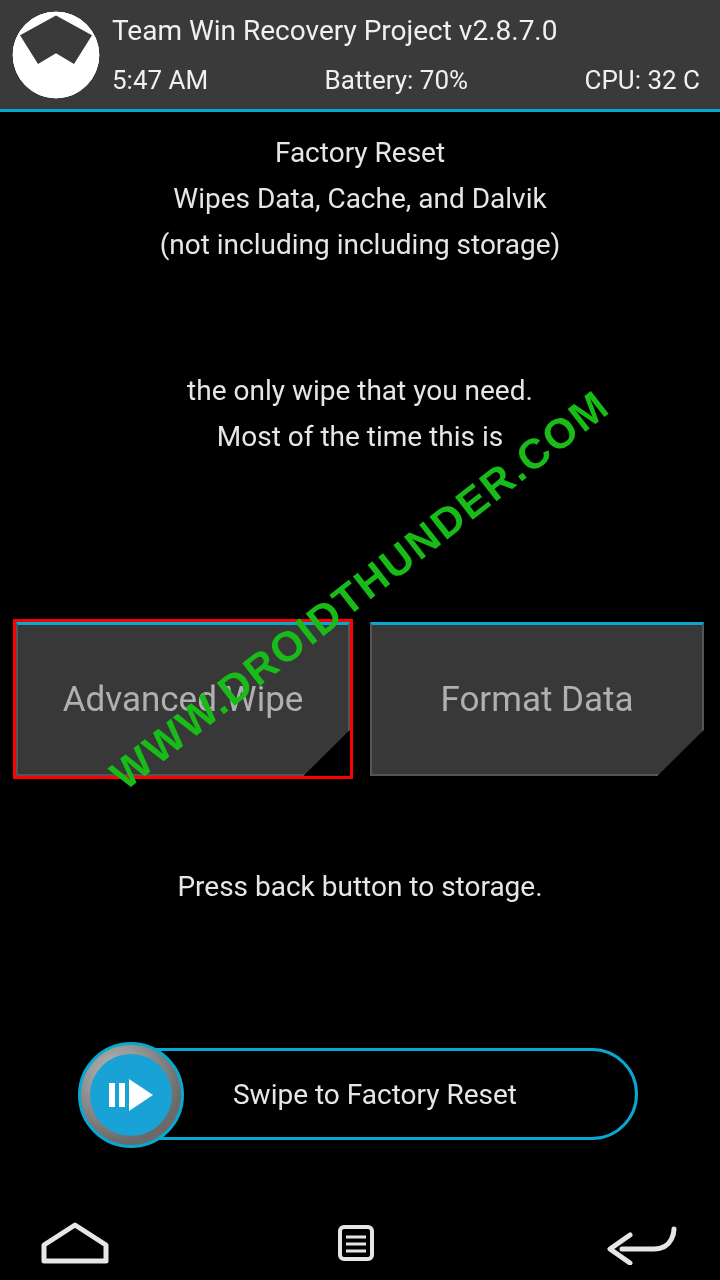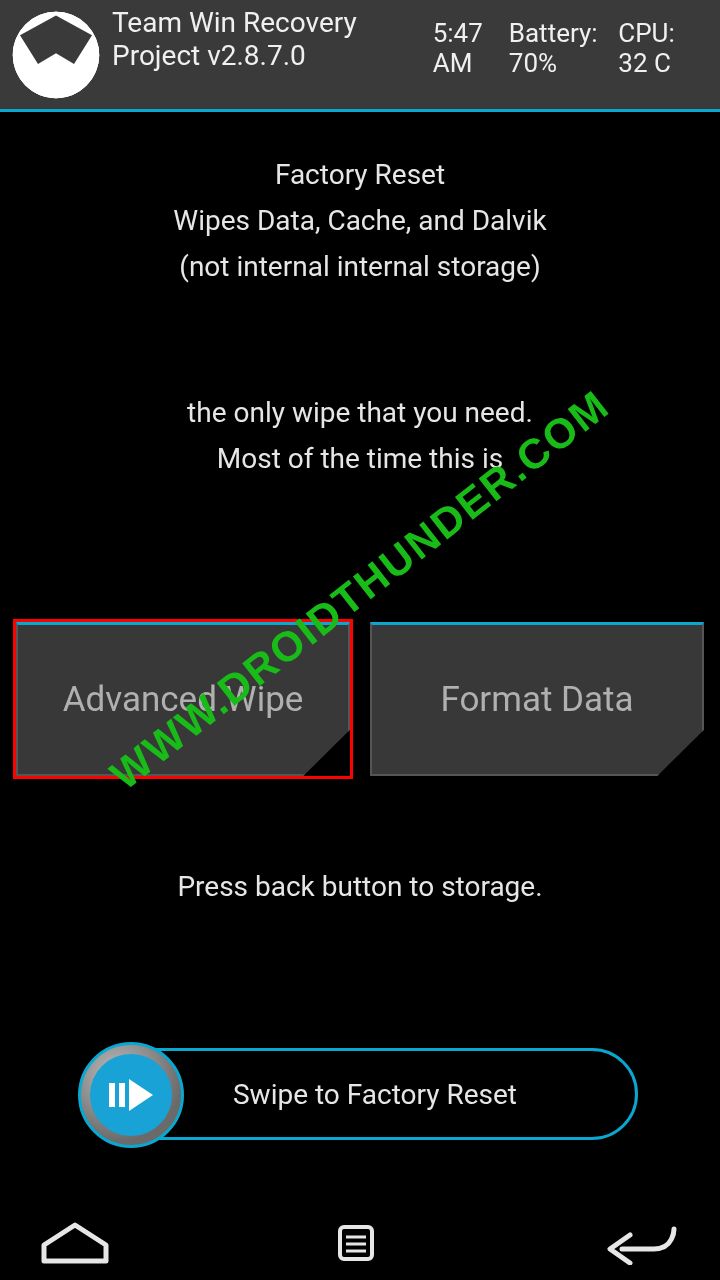--- a/index.html
+++ b/index.html
@@ -31,7 +31,7 @@
   .header-text {
     flex: 1;
     display: flex;
-    flex-direction: row;
+    flex-direction: column;
     justify-content: center;
   }
   .title {

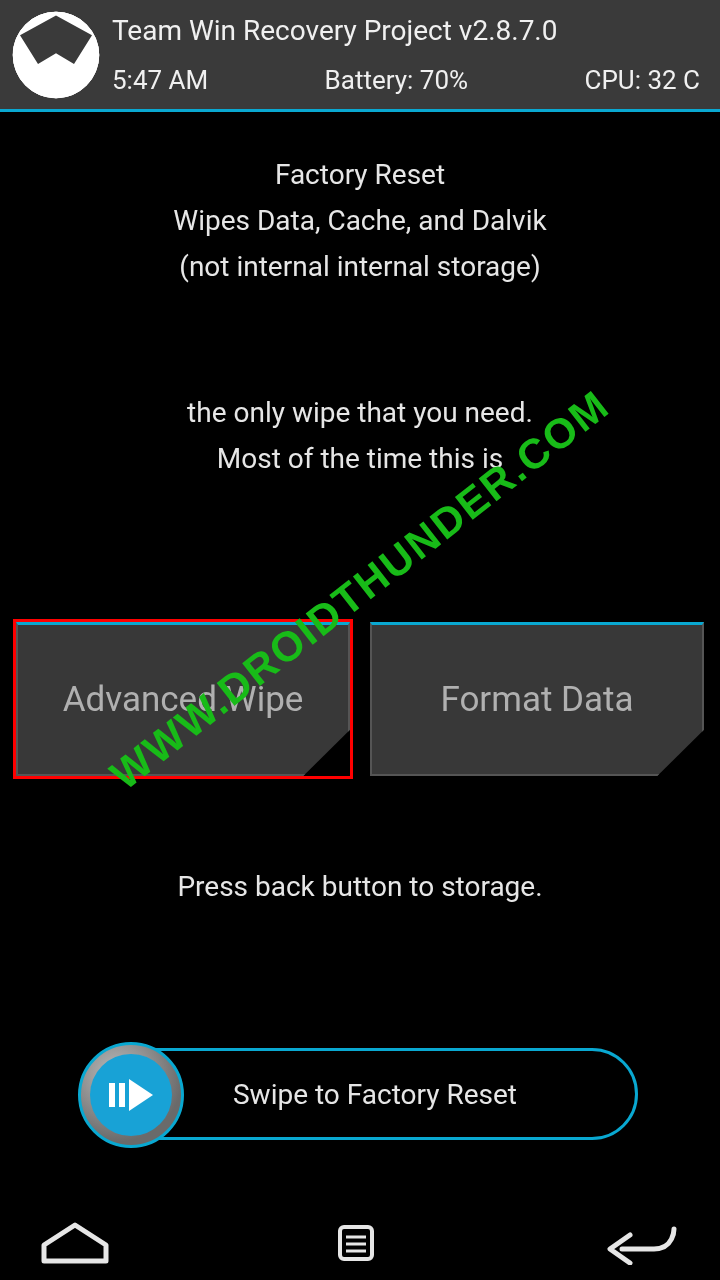--- a/index.html
+++ b/index.html
@@ -52,7 +52,7 @@
 
   
   .main {
-    padding-top: 40px;
+    padding-top: 18px;
     text-align: center;
   }
   .line {

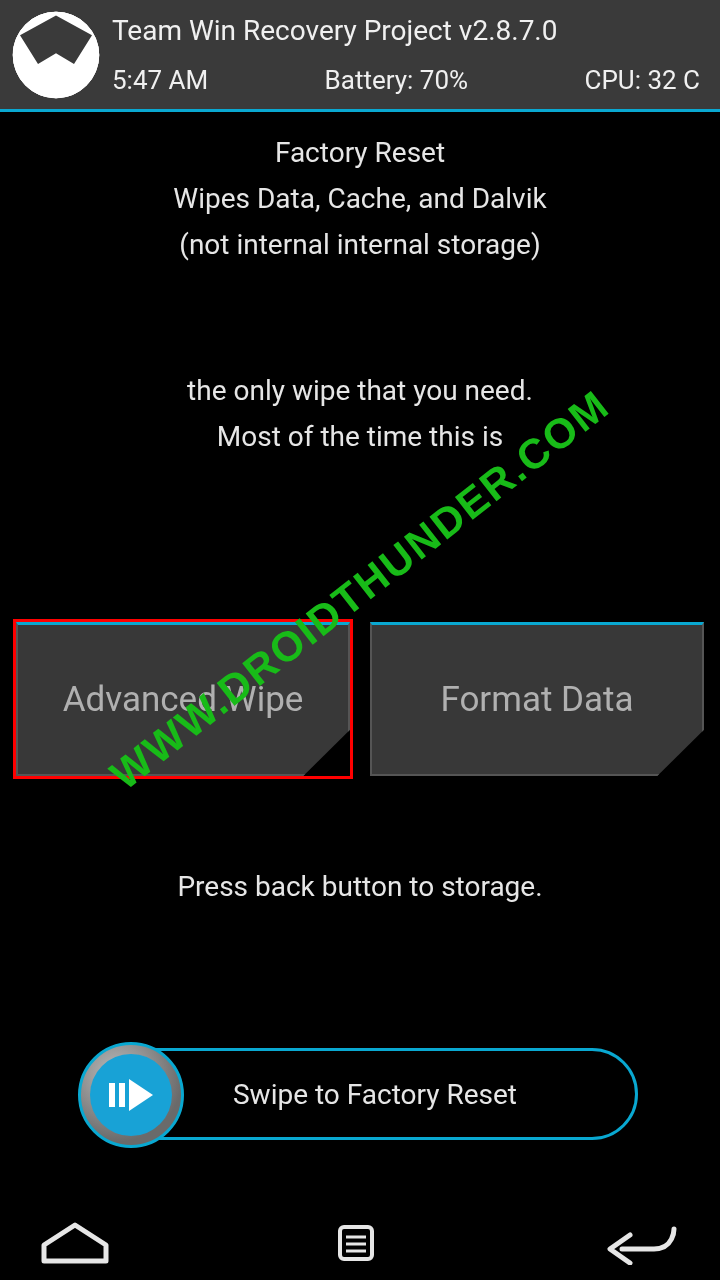--- a/index.html
+++ b/index.html
@@ -220,7 +220,7 @@
 <div class="main">
   <div class="line">Factory Reset</div>
   <div class="line">Wipes Data, Cache, and Dalvik</div>
-  <div class="line">(not internal internal storage)</div>
+  <div class="line">(not including including storage)</div>
   <div class="gap-big"></div>
   <div class="line">the only wipe that you need.</div>
   <div class="line">Most of the time this is</div>

